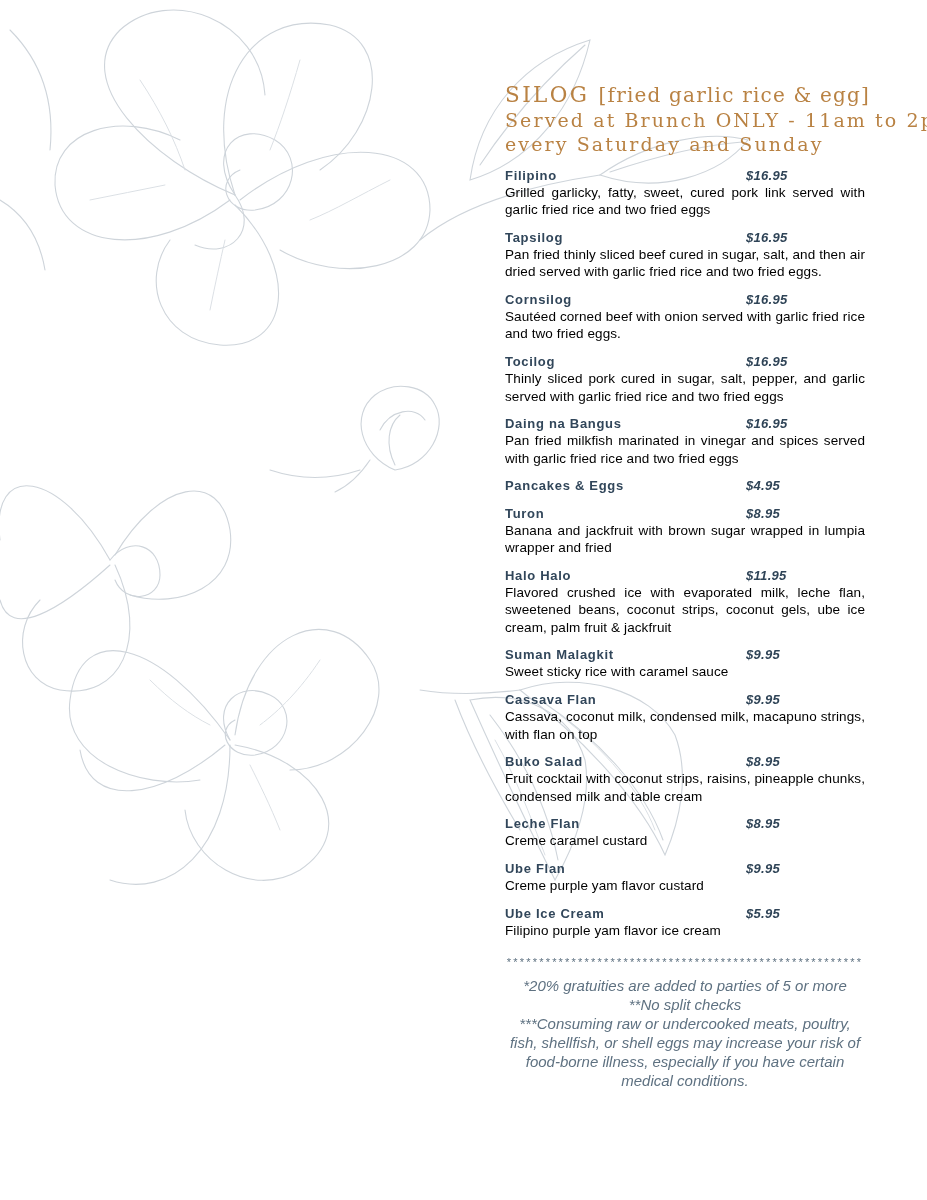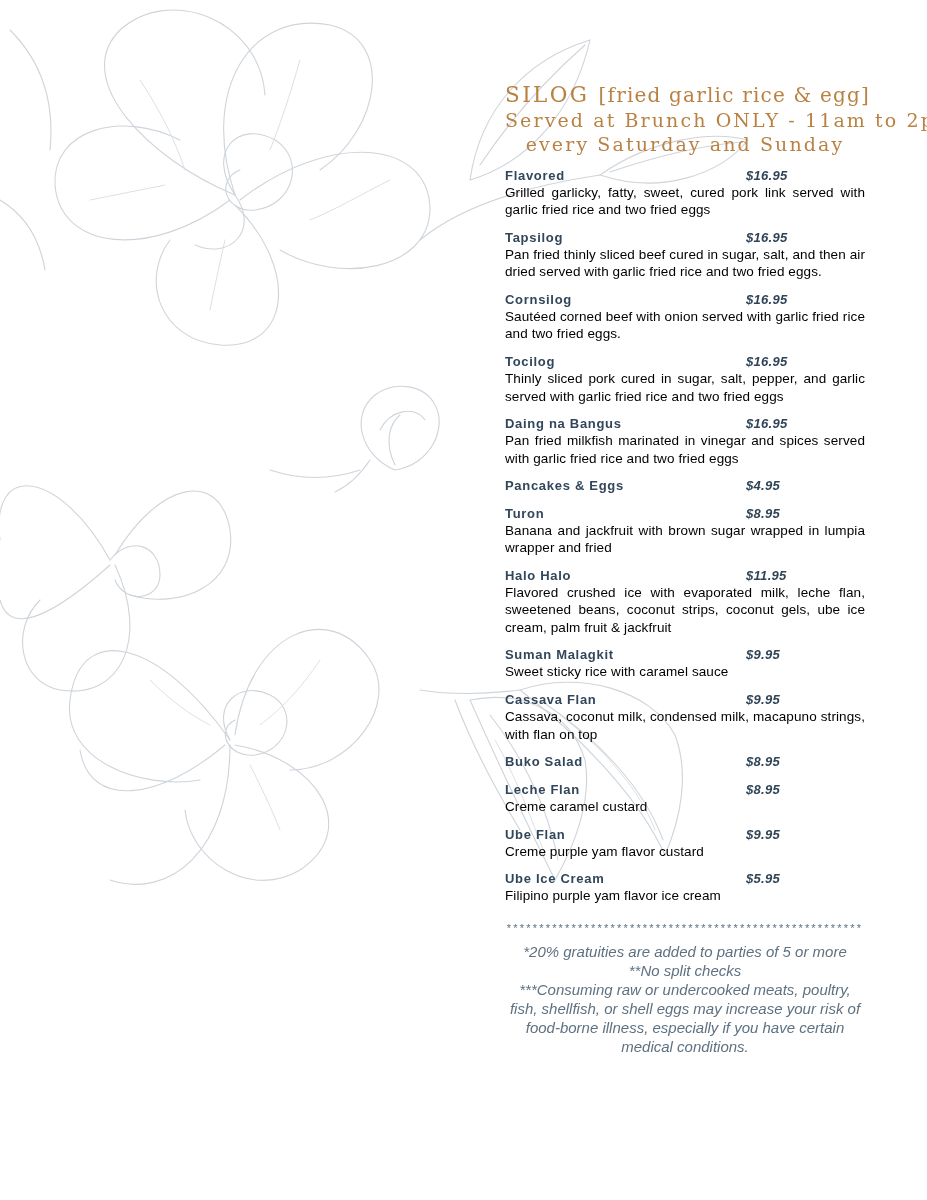--- a/index.html
+++ b/index.html
@@ -17,7 +17,7 @@
     font-family:"DejaVu Serif", serif;
     margin:0 0 11px 0;
   }
-  .header-centered { text-align:center; }
+  .header-centered { }
   .header-left { text-align:left; margin-top:26px; }
   .hline1 { font-size:21.5px; letter-spacing:2.4px; line-height:25px; white-space:nowrap; }
   .hbracket { font-size:20px; letter-spacing:1.2px; }

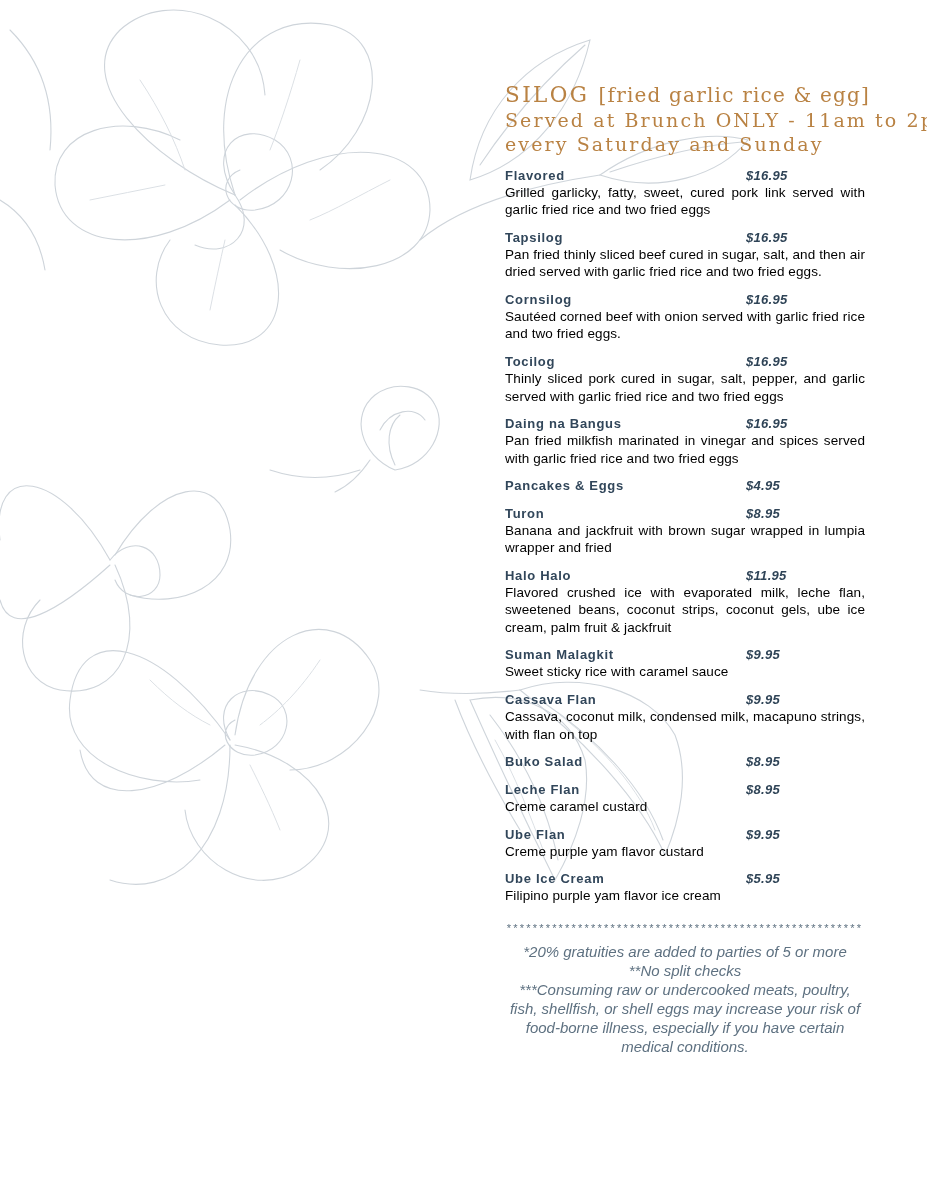--- a/index.html
+++ b/index.html
@@ -118,7 +118,7 @@
 
   <div class="item">
     <div class="item-head">
-        <span class="item-name">Flavored</span>
+        <span class="item-name">Filipino</span>
         <span class="item-price">$16.95</span>
       </div>
     <div class="item-desc">Grilled garlicky, fatty, sweet, cured pork link served with garlic fried rice and two fried eggs</div>

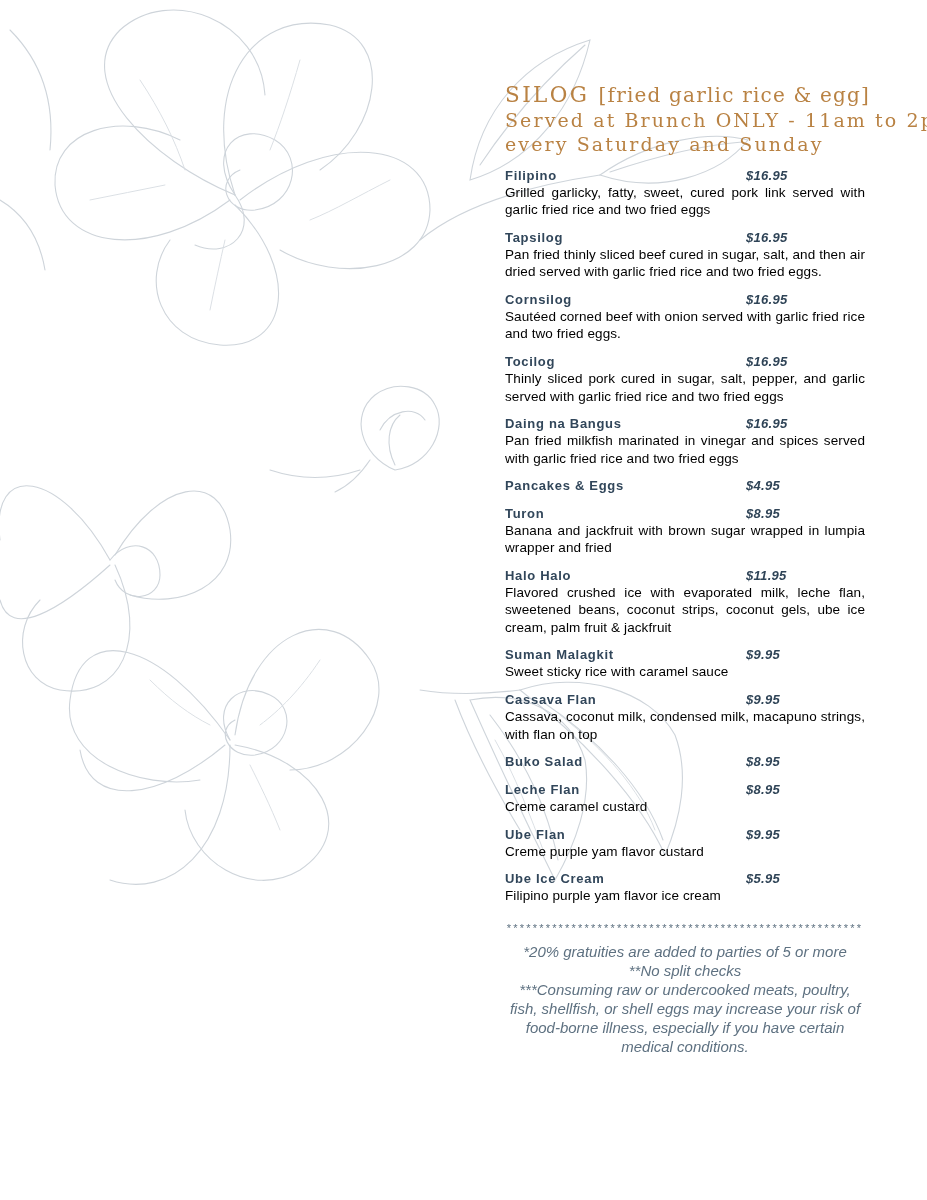--- a/index.html
+++ b/index.html
@@ -192,6 +192,7 @@
         <span class="item-name">Buko Salad</span>
         <span class="item-price">$8.95</span>
       </div>
+    <div class="item-desc">Fruit cocktail with coconut strips, raisins, pineapple chunks, condensed milk and table cream</div>
   </div>
   <div class="item">
     <div class="item-head">

